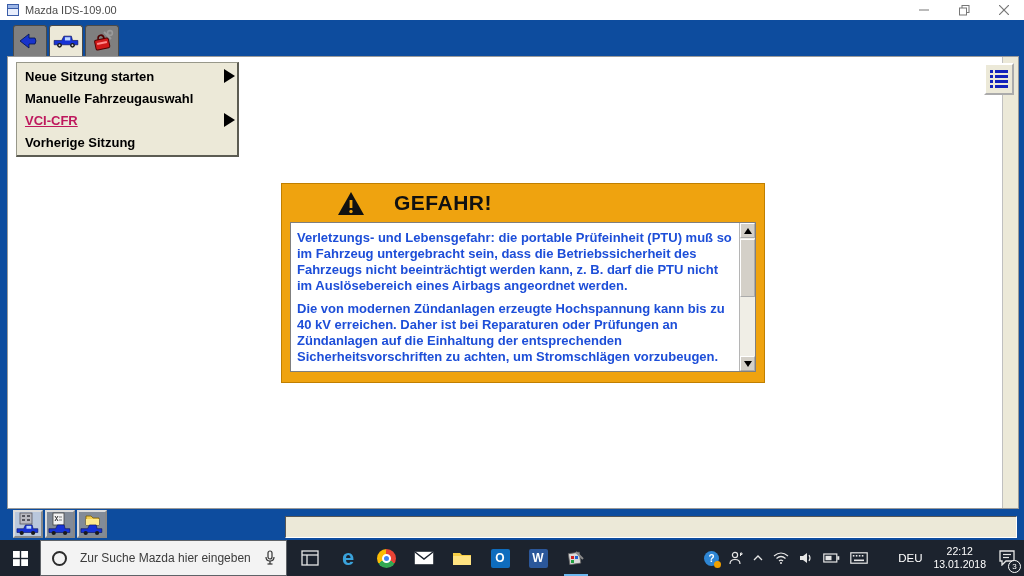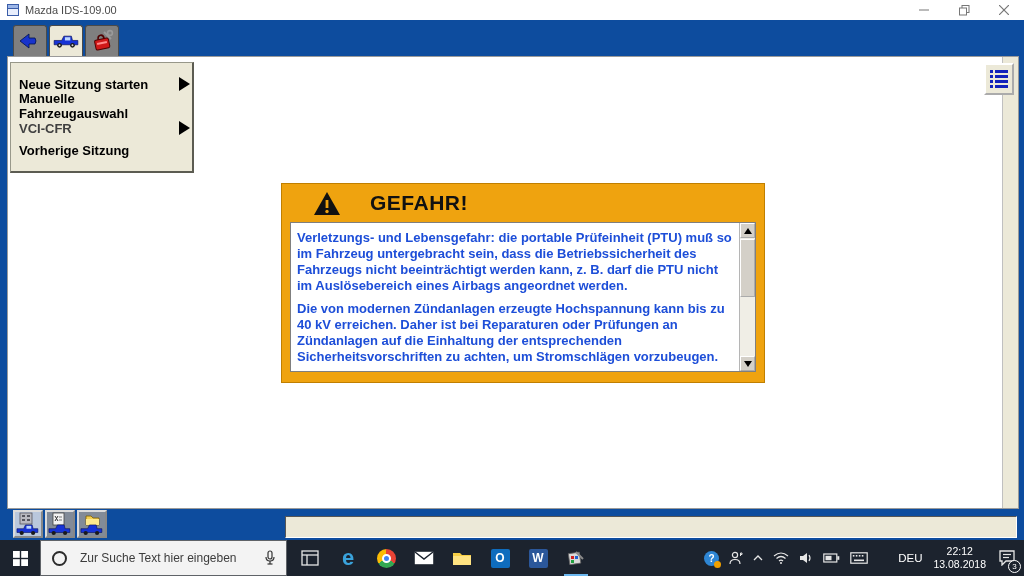--- a/index.html
+++ b/index.html
@@ -26,9 +26,9 @@
               border:2px outset #ffffff; display:flex; align-items:center; justify-content:center; }
 
   
-  .menu { position:absolute; top:5px; left:2px; width:184px; background:#ece9d8;
+  .menu { position:absolute; top:5px; left:8px; width:223px; background:#ece9d8;
           border-top:1px solid #98988a; border-left:1px solid #98988a;
-          border-right:2px solid #5c5c52; border-bottom:2px solid #5c5c52; padding:10px 0; }
+          border-right:2px solid #5c5c52; border-bottom:2px solid #5c5c52; padding:2px 0; }
   .menu-item { height:22px; display:flex; align-items:center; padding-left:8px; padding-right:18px;
                font-size:13px; font-weight:bold; color:#000; position:relative; cursor:default; }
   .menu-item .arrow { position:absolute; right:2px; top:4px; width:0; height:0;

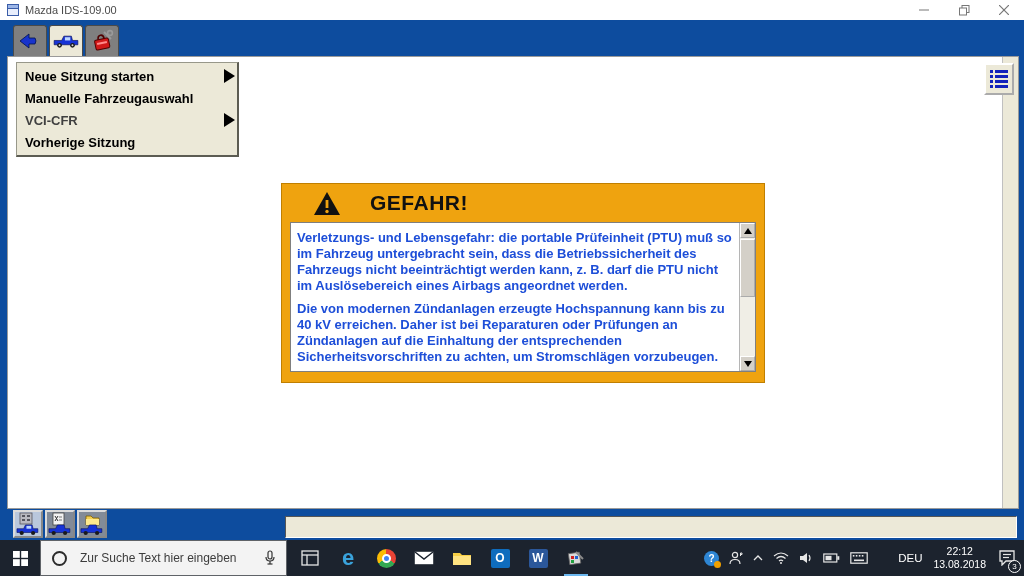--- a/index.html
+++ b/index.html
@@ -33,7 +33,7 @@
                font-size:13px; font-weight:bold; color:#000; position:relative; cursor:default; }
   .menu-item .arrow { position:absolute; right:2px; top:4px; width:0; height:0;
                       border-top:7px solid transparent; border-bottom:7px solid transparent; border-left:11px solid #000; }
-  .menu-item.link span.lbl { color:#404040; }
+  .menu-item.link span.lbl { color:#be185d; text-decoration:underline; }
 
   
   .dialog { position:absolute; left:273px; top:126px; width:484px; height:200px; background:#efa30f; border:1px solid #c07f00; }

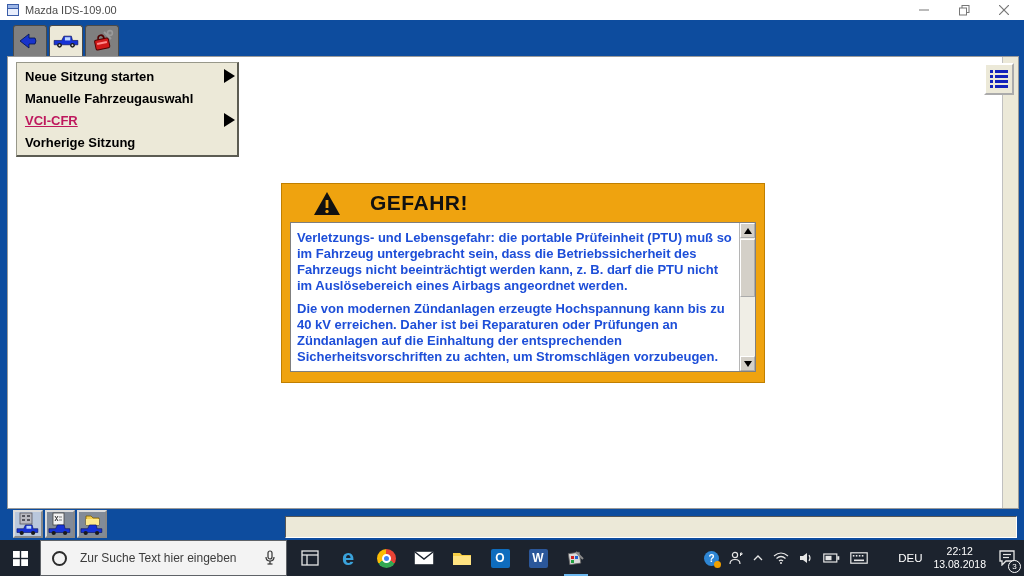--- a/index.html
+++ b/index.html
@@ -36,7 +36,7 @@
   .menu-item.link span.lbl { color:#be185d; text-decoration:underline; }
 
   
-  .dialog { position:absolute; left:273px; top:126px; width:484px; height:200px; background:#efa30f; border:1px solid #c07f00; }
+  .dialog { position:absolute; left:273px; top:126px; width:484px; height:200px; background:#efa30f; border:1px solid #c07f00;padding-left:24px; }
   .dialog-header { height:38px; display:flex; align-items:center; }
   .warn-icon { margin-left:31px; }
   .dialog-title { margin-left:29px; font-size:21px; font-weight:bold; color:#111; letter-spacing:0.5px; }

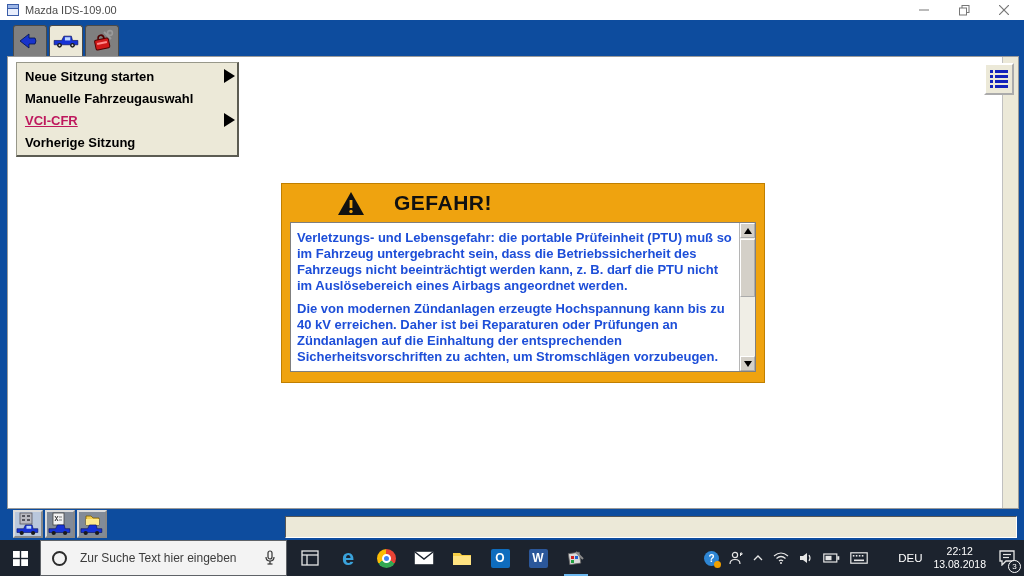--- a/index.html
+++ b/index.html
@@ -281,7 +281,7 @@
 
     <div class="tb-search">
       <div class="cortana-ring"></div>
-      <span class="tb-search-text">Zur Suche Text hier eingeben</span>
+      <span class="tb-search-text">Zur Suche Mazda hier eingeben</span>
       <svg class="tb-mic" width="12" height="16" viewBox="0 0 12 16">
         <rect x="4" y="1" width="4" height="8" rx="2" fill="none" stroke="#333" stroke-width="1.2"></rect>
         <path d="M2 7 Q2 11 6 11 Q10 11 10 7" fill="none" stroke="#333" stroke-width="1.2"></path>

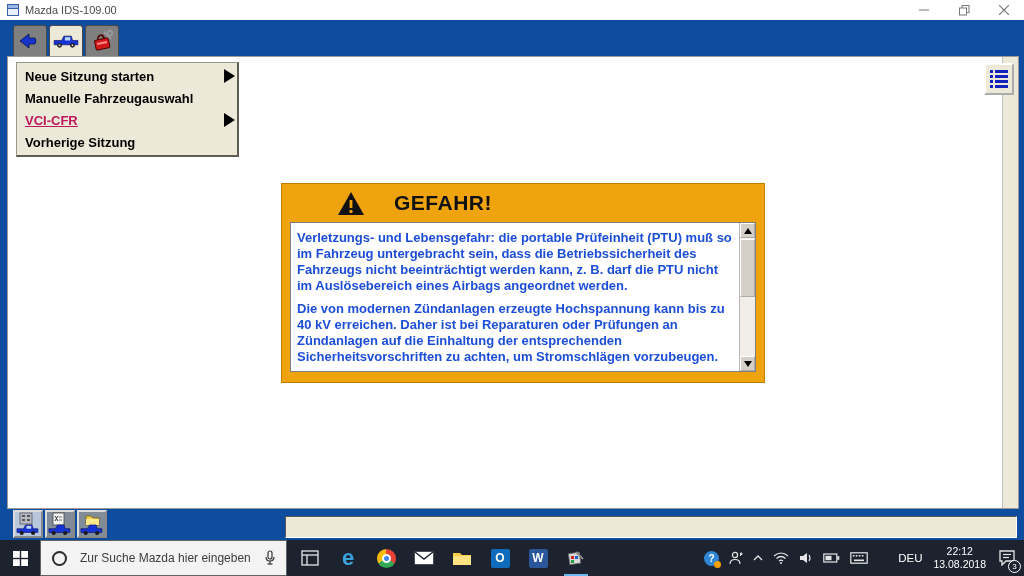--- a/index.html
+++ b/index.html
@@ -393,7 +393,7 @@
       </div>
       <div class="tray-clock">
         <span>22:12</span>
-        <span>13.08.2018</span>
+        <span>13.01.2018</span>
       </div>
       <div class="tray-item" style="width:30px;">
         <svg width="18" height="16" viewBox="0 0 18 16">

